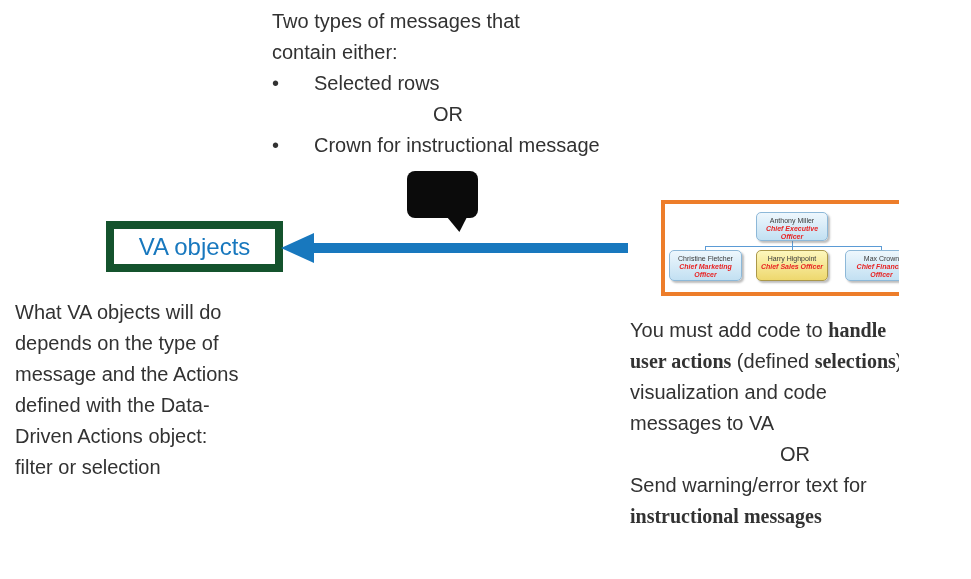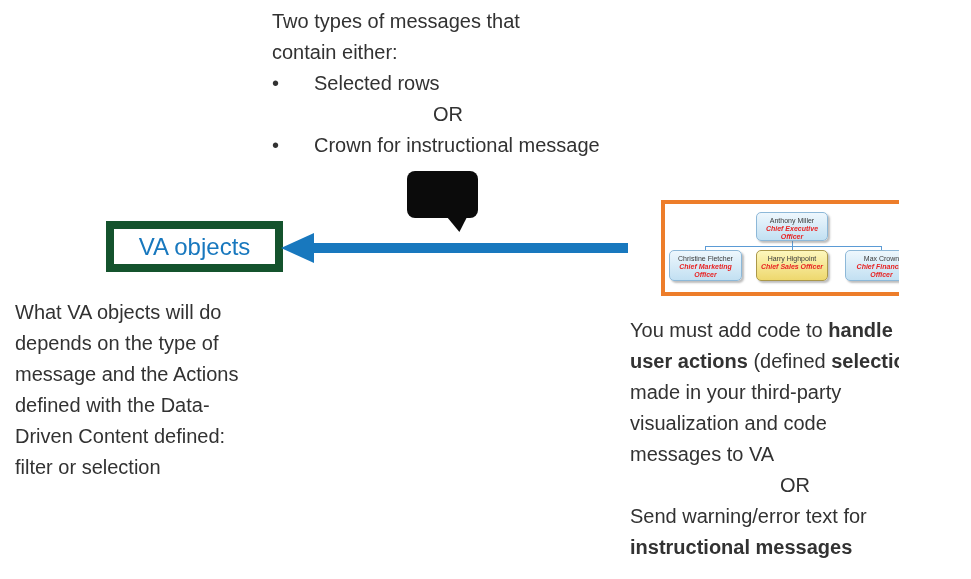--- a/index.html
+++ b/index.html
@@ -18,7 +18,7 @@
   .note { position: absolute; font-size: 20px; line-height: 31px; color: #323232; }
   .note .text-line { white-space: nowrap; }
   .note .bullet { display: inline-block; width: 42px; }
-  .note .bold { font-weight: bold; }
+  .note .bold { font-weight: bold; font-family: Liberation Serif, serif; }
   .top-note { left: 272px; top: 6px; }
   .top-note .text-line.center { padding-left: 161px; }
   .left-note { left: 7px; top: 297px; margin-left: 8px; }

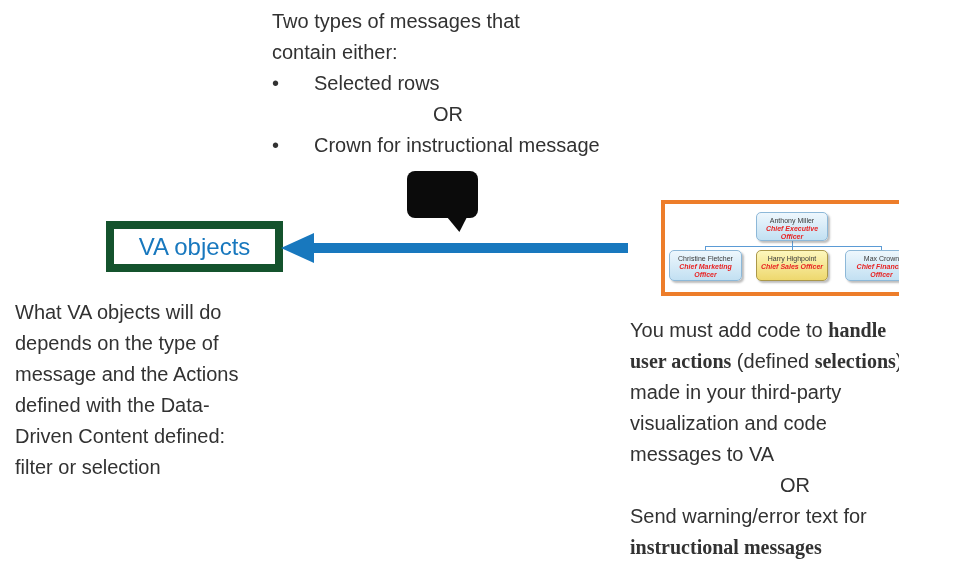--- a/index.html
+++ b/index.html
@@ -148,7 +148,6 @@
   <div class="note right-note">
       <div class="text-line"><span>You must add code to </span><span class="bold">handle</span></div>
       <div class="text-line"><span class="bold">user actions</span><span> (defined </span><span class="bold">selections</span><span>)</span></div>
-      <div class="text-line"><span>made in your third-party</span></div>
       <div class="text-line"><span>visualization and code</span></div>
       <div class="text-line"><span>messages to VA</span></div>
       <div class="text-line center"><span>OR</span></div>

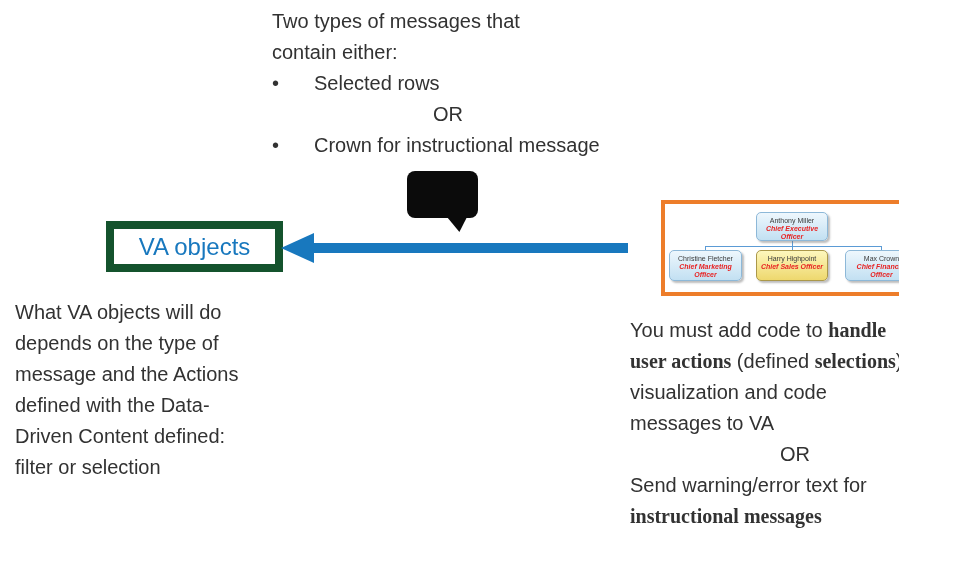--- a/index.html
+++ b/index.html
@@ -141,7 +141,7 @@
       <div class="text-line"><span>depends on the type of</span></div>
       <div class="text-line"><span>message and the Actions</span></div>
       <div class="text-line"><span>defined with the Data-</span></div>
-      <div class="text-line"><span>Driven Content defined:</span></div>
+      <div class="text-line"><span>Driven Actions object:</span></div>
       <div class="text-line"><span>filter or selection</span></div>
     </div>
 

